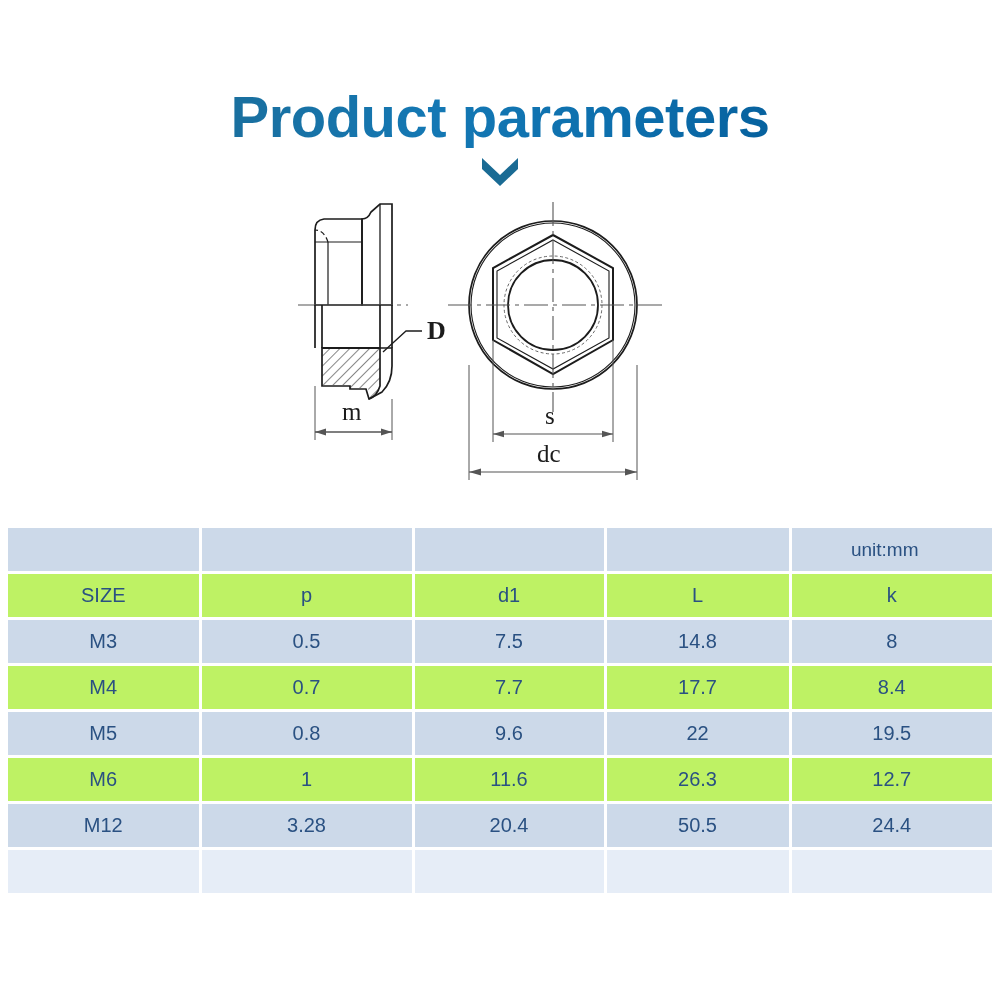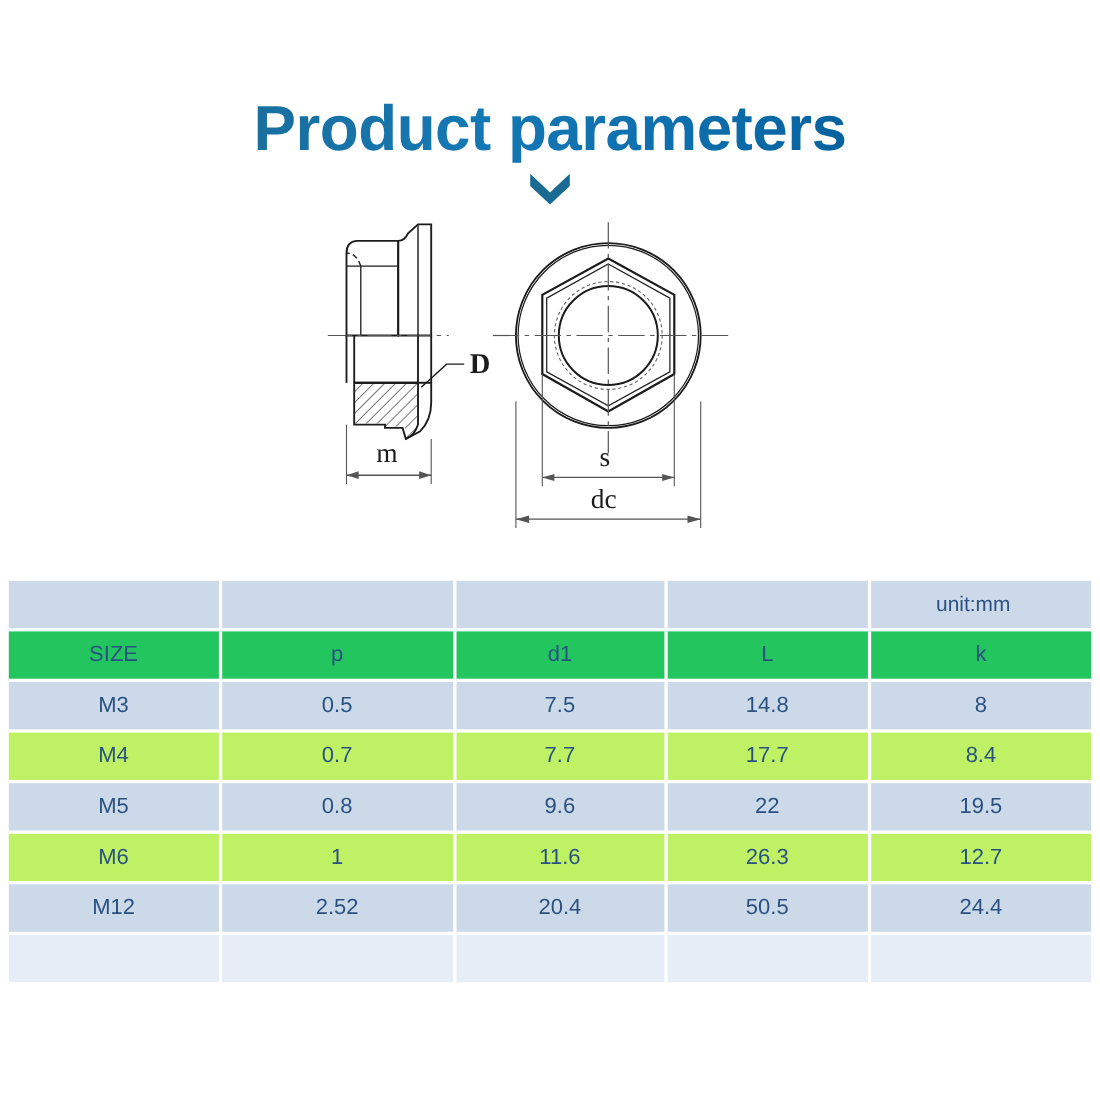--- a/index.html
+++ b/index.html
@@ -101,7 +101,7 @@
     color: #2a5182;
   }
   .row-head td {
-    background: #22c55e;
+    background: #bef264;
     height: 43px;
     font-size: 20px;
   }

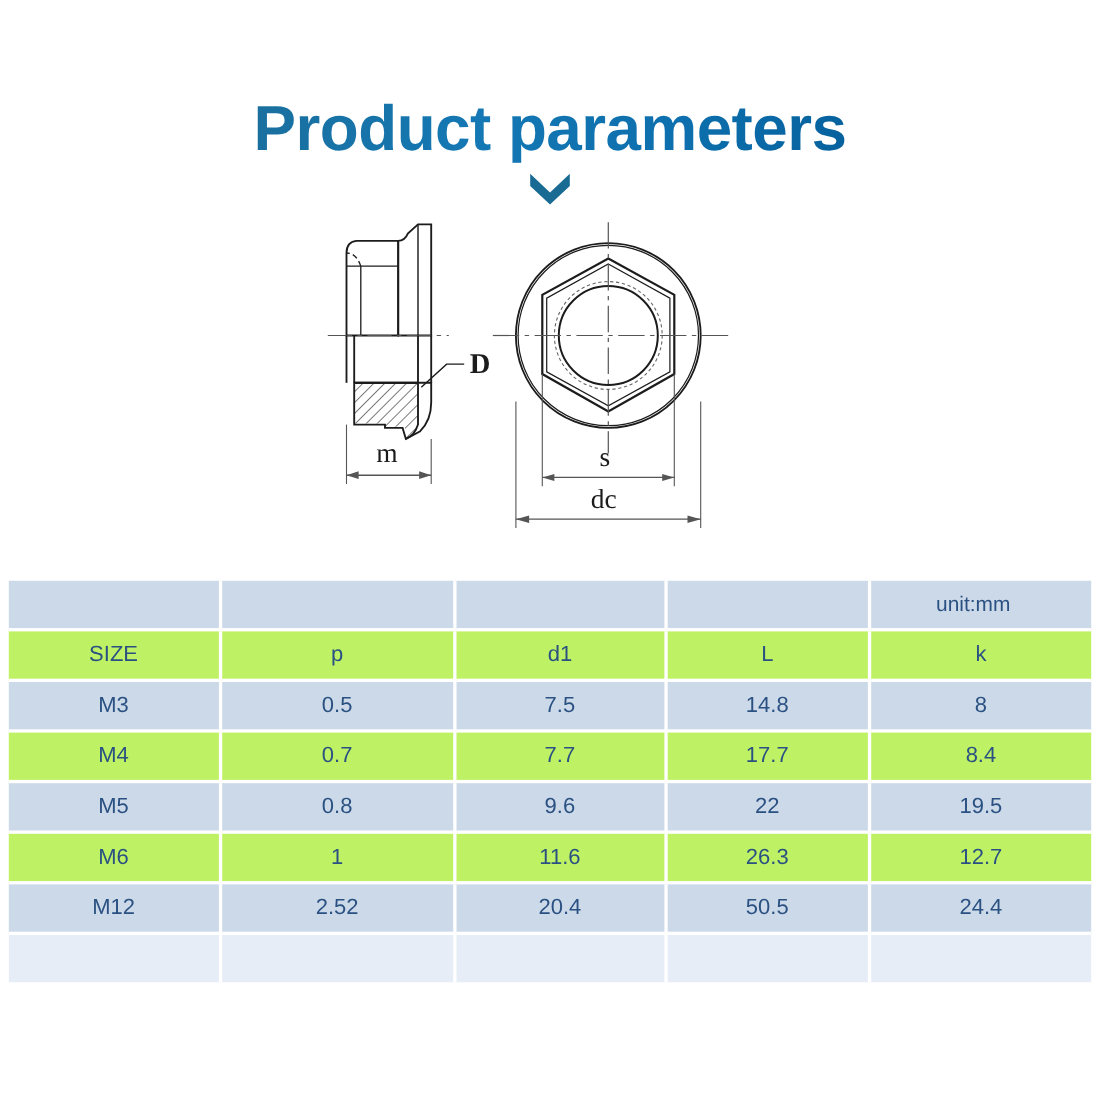--- a/index.html
+++ b/index.html
@@ -261,7 +261,7 @@
         </tr>
         <tr class="row-odd">
           <td>M12</td>
-          <td>2.52</td>
+          <td>3.28</td>
           <td>20.4</td>
           <td>50.5</td>
           <td>24.4</td>

